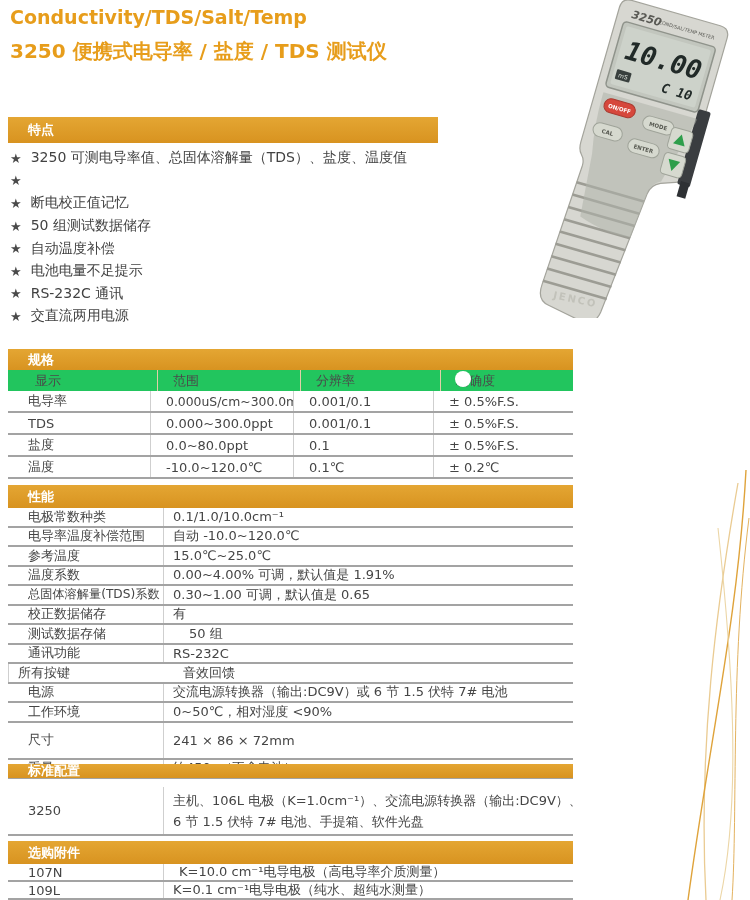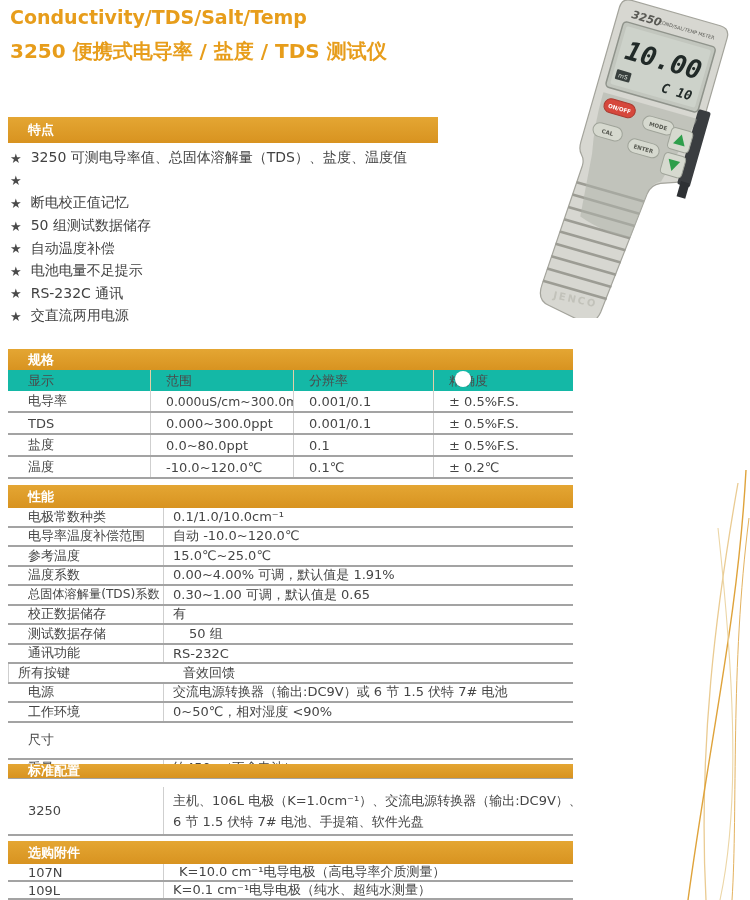--- a/index.html
+++ b/index.html
@@ -31,7 +31,7 @@
   .cell{padding-left:15px;box-sizing:border-box;white-space:nowrap;overflow:hidden;}
   .cell.c1{padding-left:20px;}
   .vline{border-left:1px solid #CFCFCF;height:100%;display:flex;align-items:center;}
-  .hdr-row{background:#14b8a6;border-bottom:none;color:#4a4a4a;}
+  .hdr-row{background:#22c55e;border-bottom:none;color:#4a4a4a;padding-left:7px;}
   .hdr-row .vline{border-left:1px solid #E2CFA8;}
   .val2{line-height:21px;white-space:nowrap;}
   

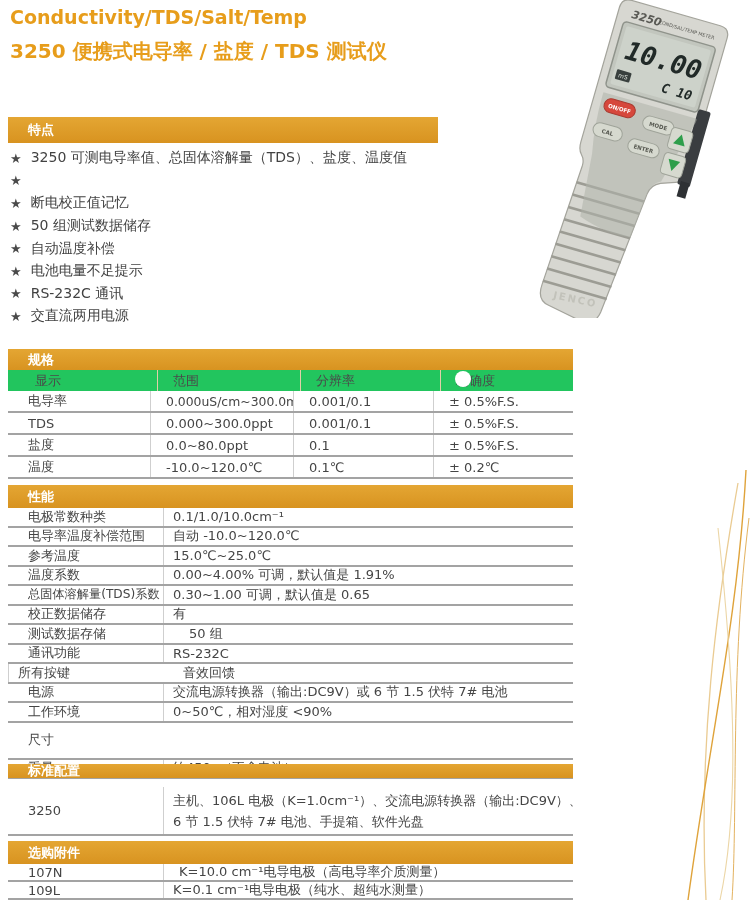--- a/index.html
+++ b/index.html
@@ -220,6 +220,7 @@
     </div>
   <div class="row kv-cols" style="height:37px;">
       <div class="cell c1">尺寸</div>
+      <div class="cell vline" style="padding-left:9px;">241 × 86 × 72mm</div>
     </div>
   <div class="row kv-cols" style="height:19.5px;">
       <div class="cell c1">重量</div>

